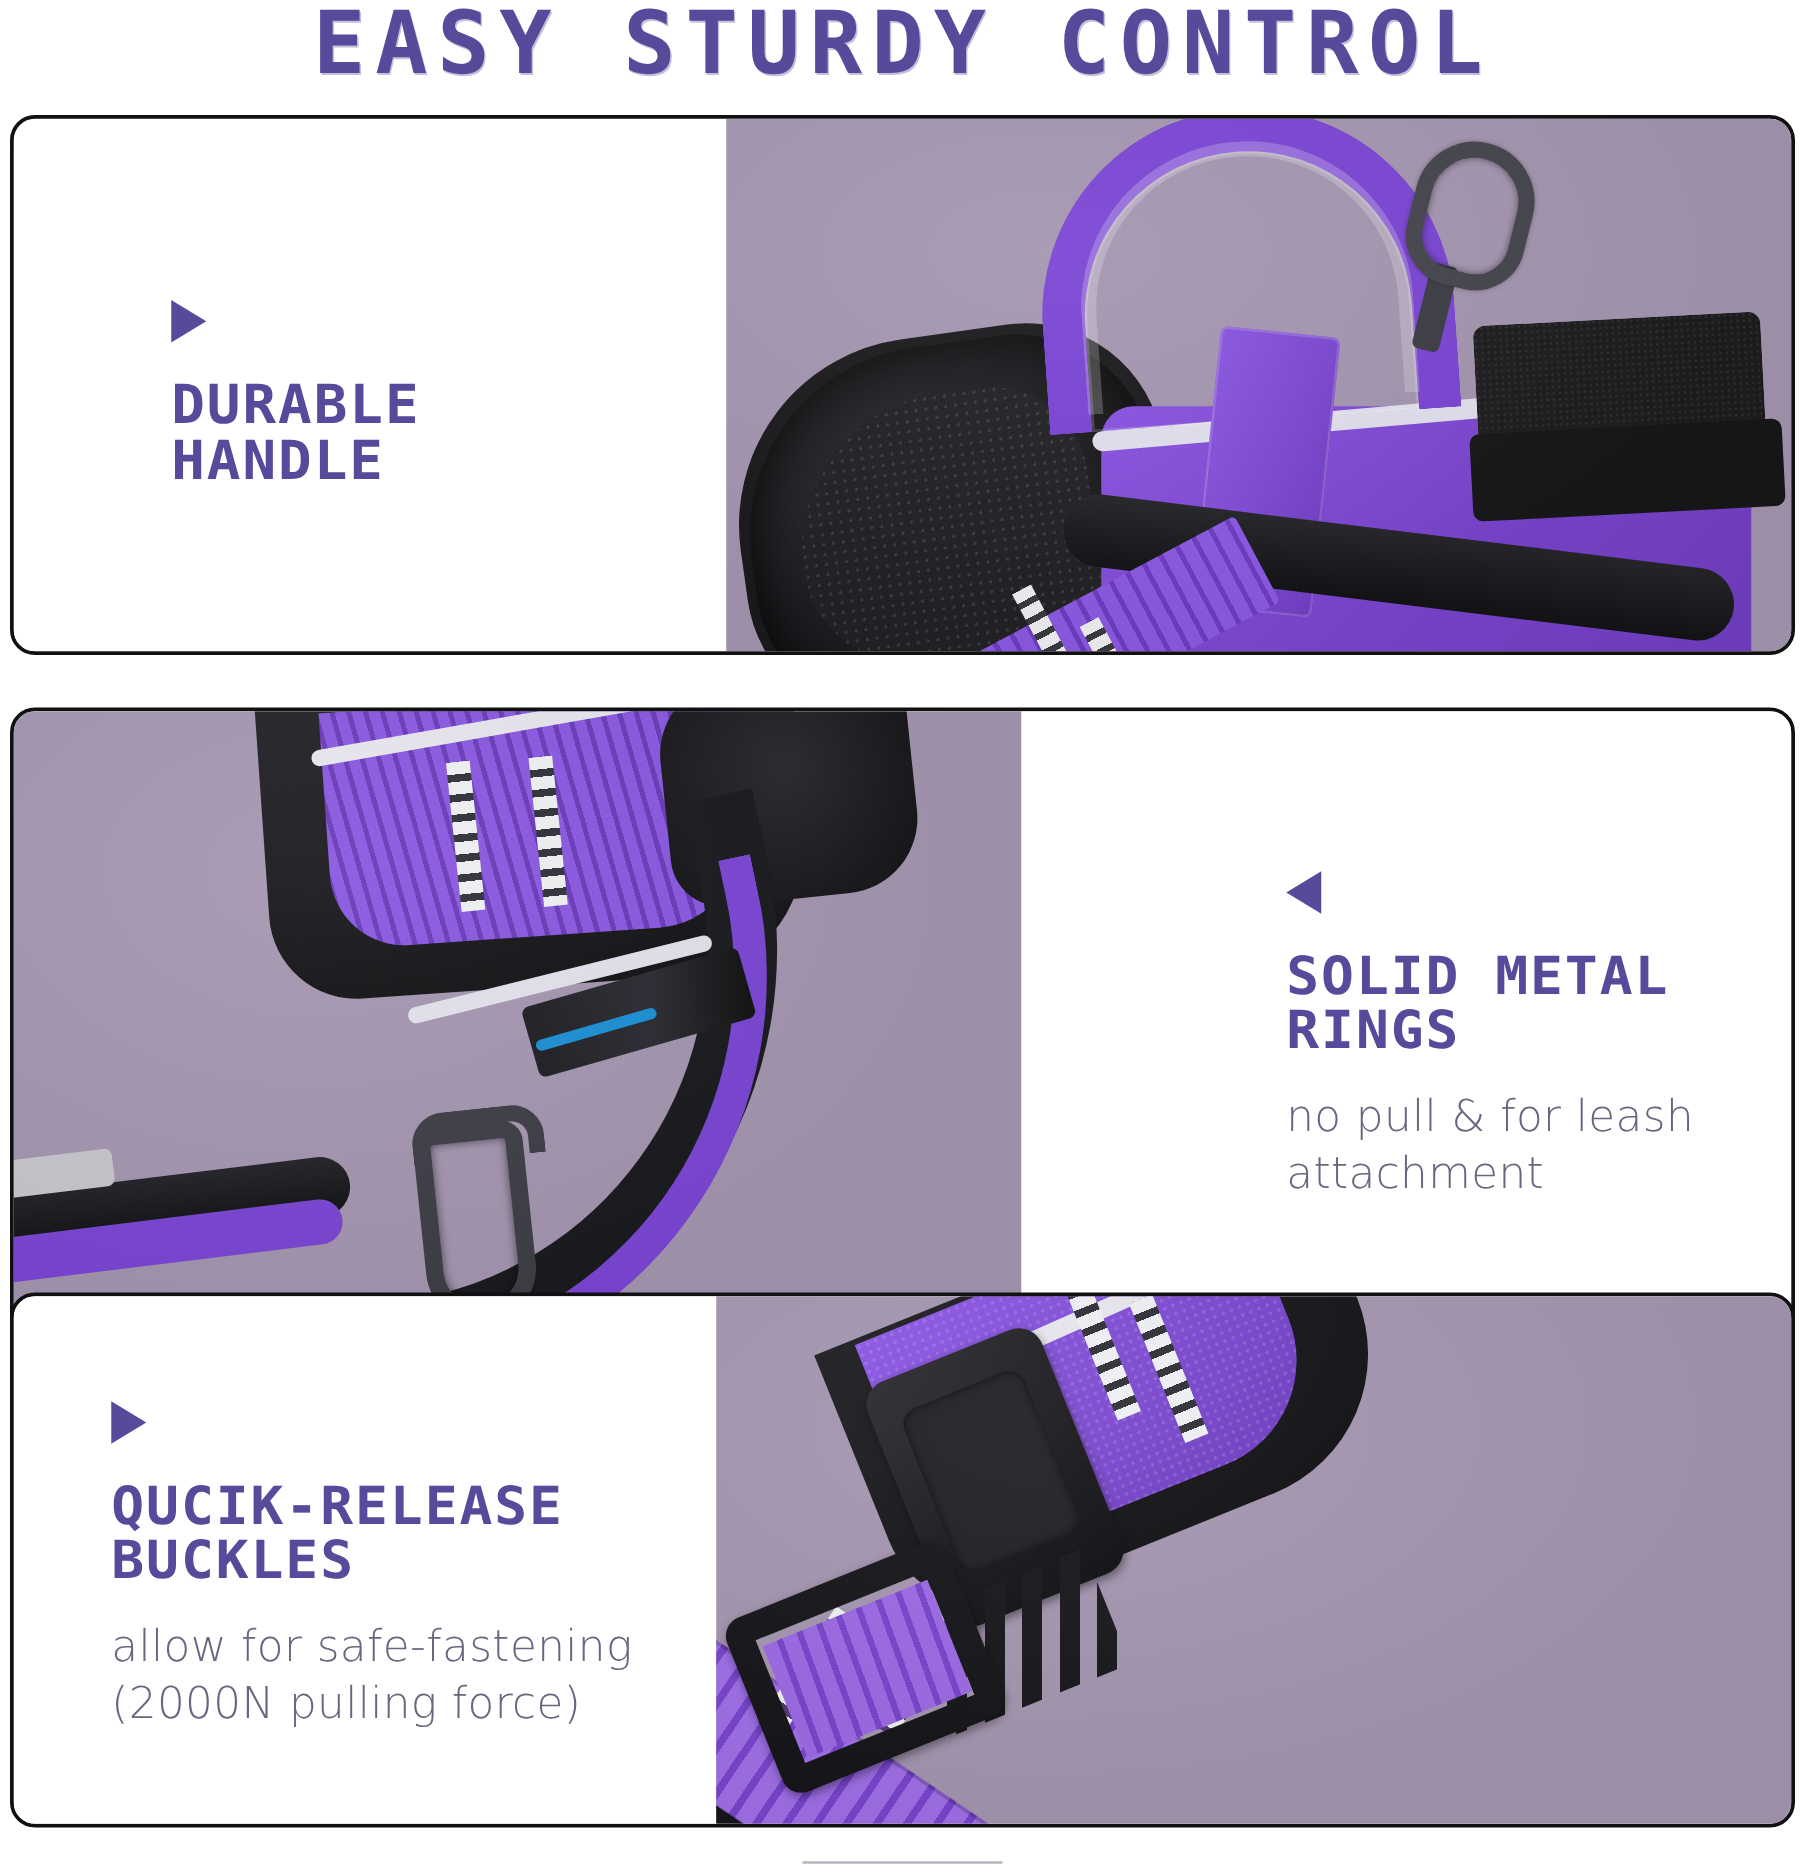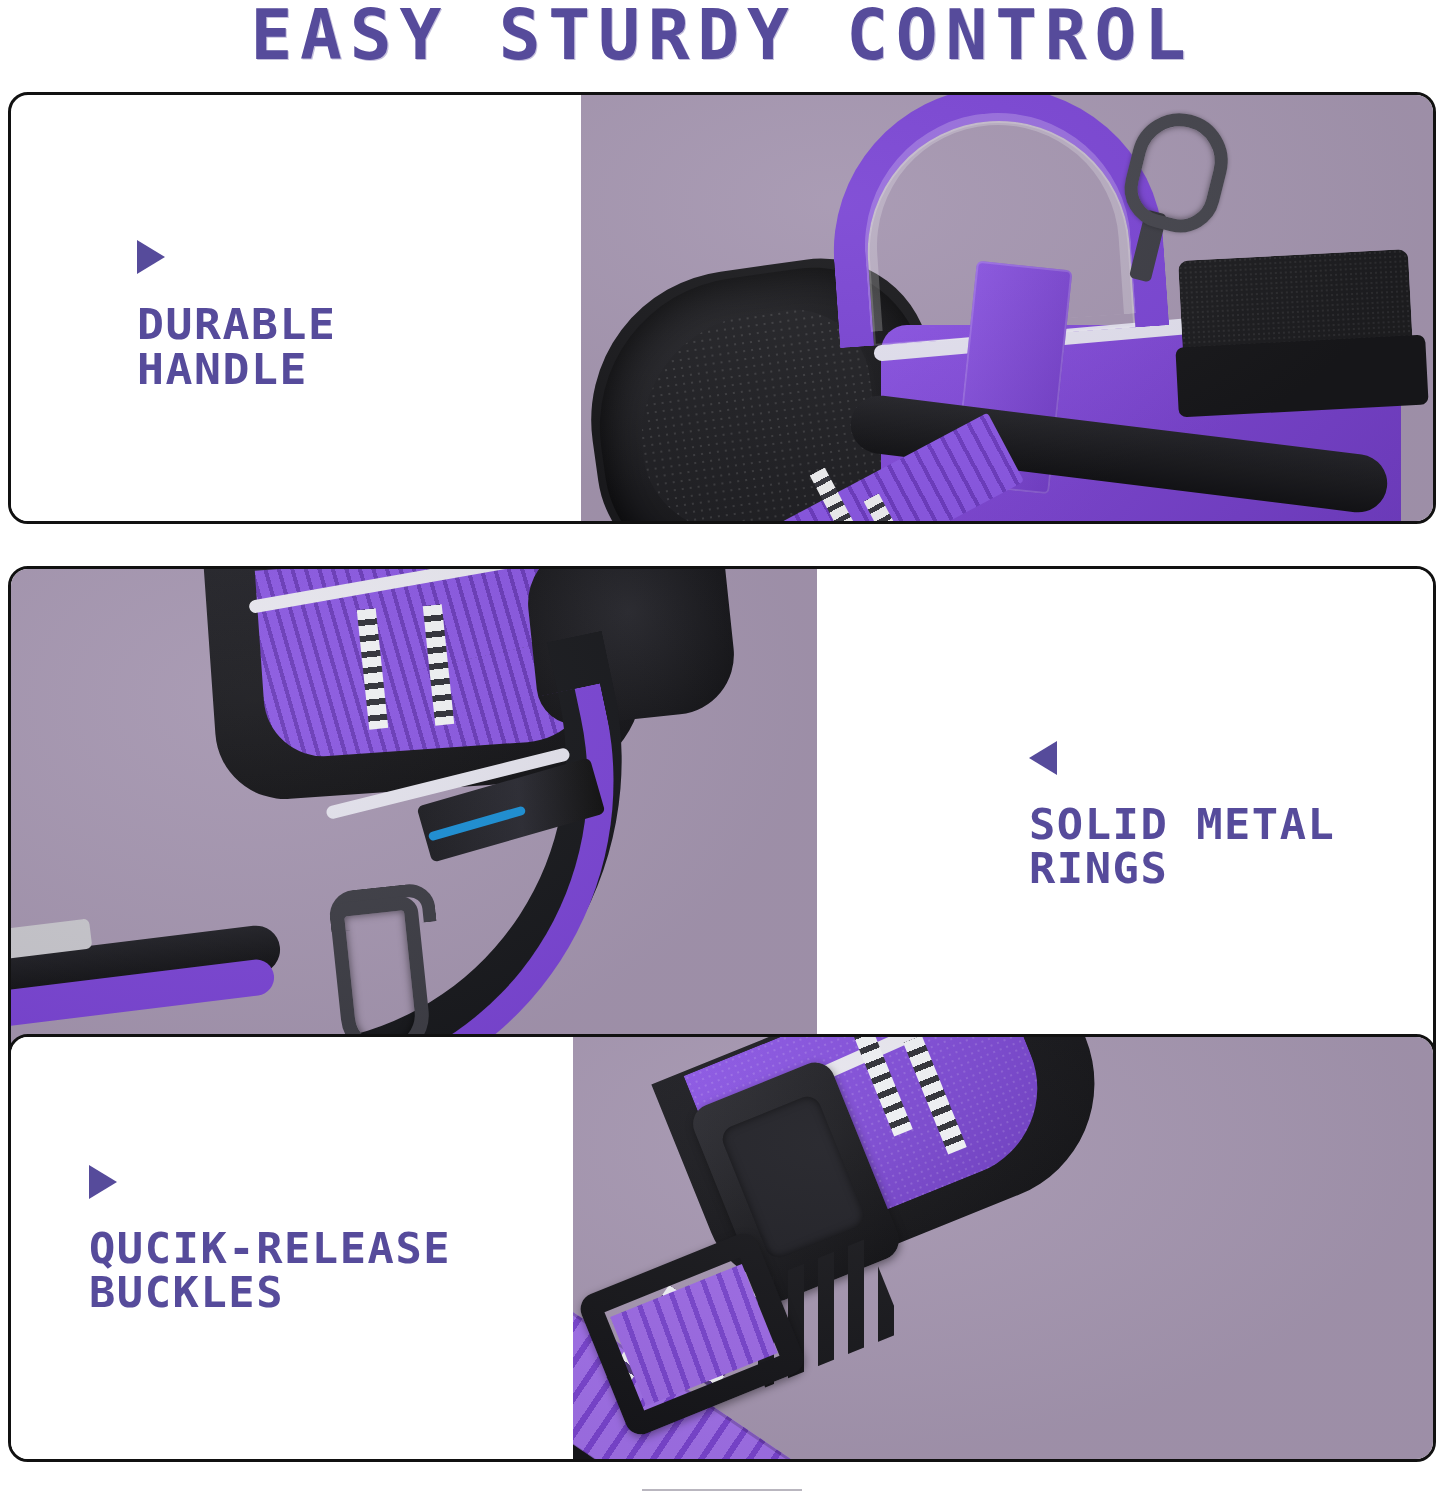--- a/index.html
+++ b/index.html
@@ -457,6 +457,8 @@
       <div class="arrow left"></div>
       <div class="headline">SOLID METAL
 RINGS</div>
+      <div class="subline">no pull &amp; for leash
+attachment</div>
     </div>
 
     <div class="photo">

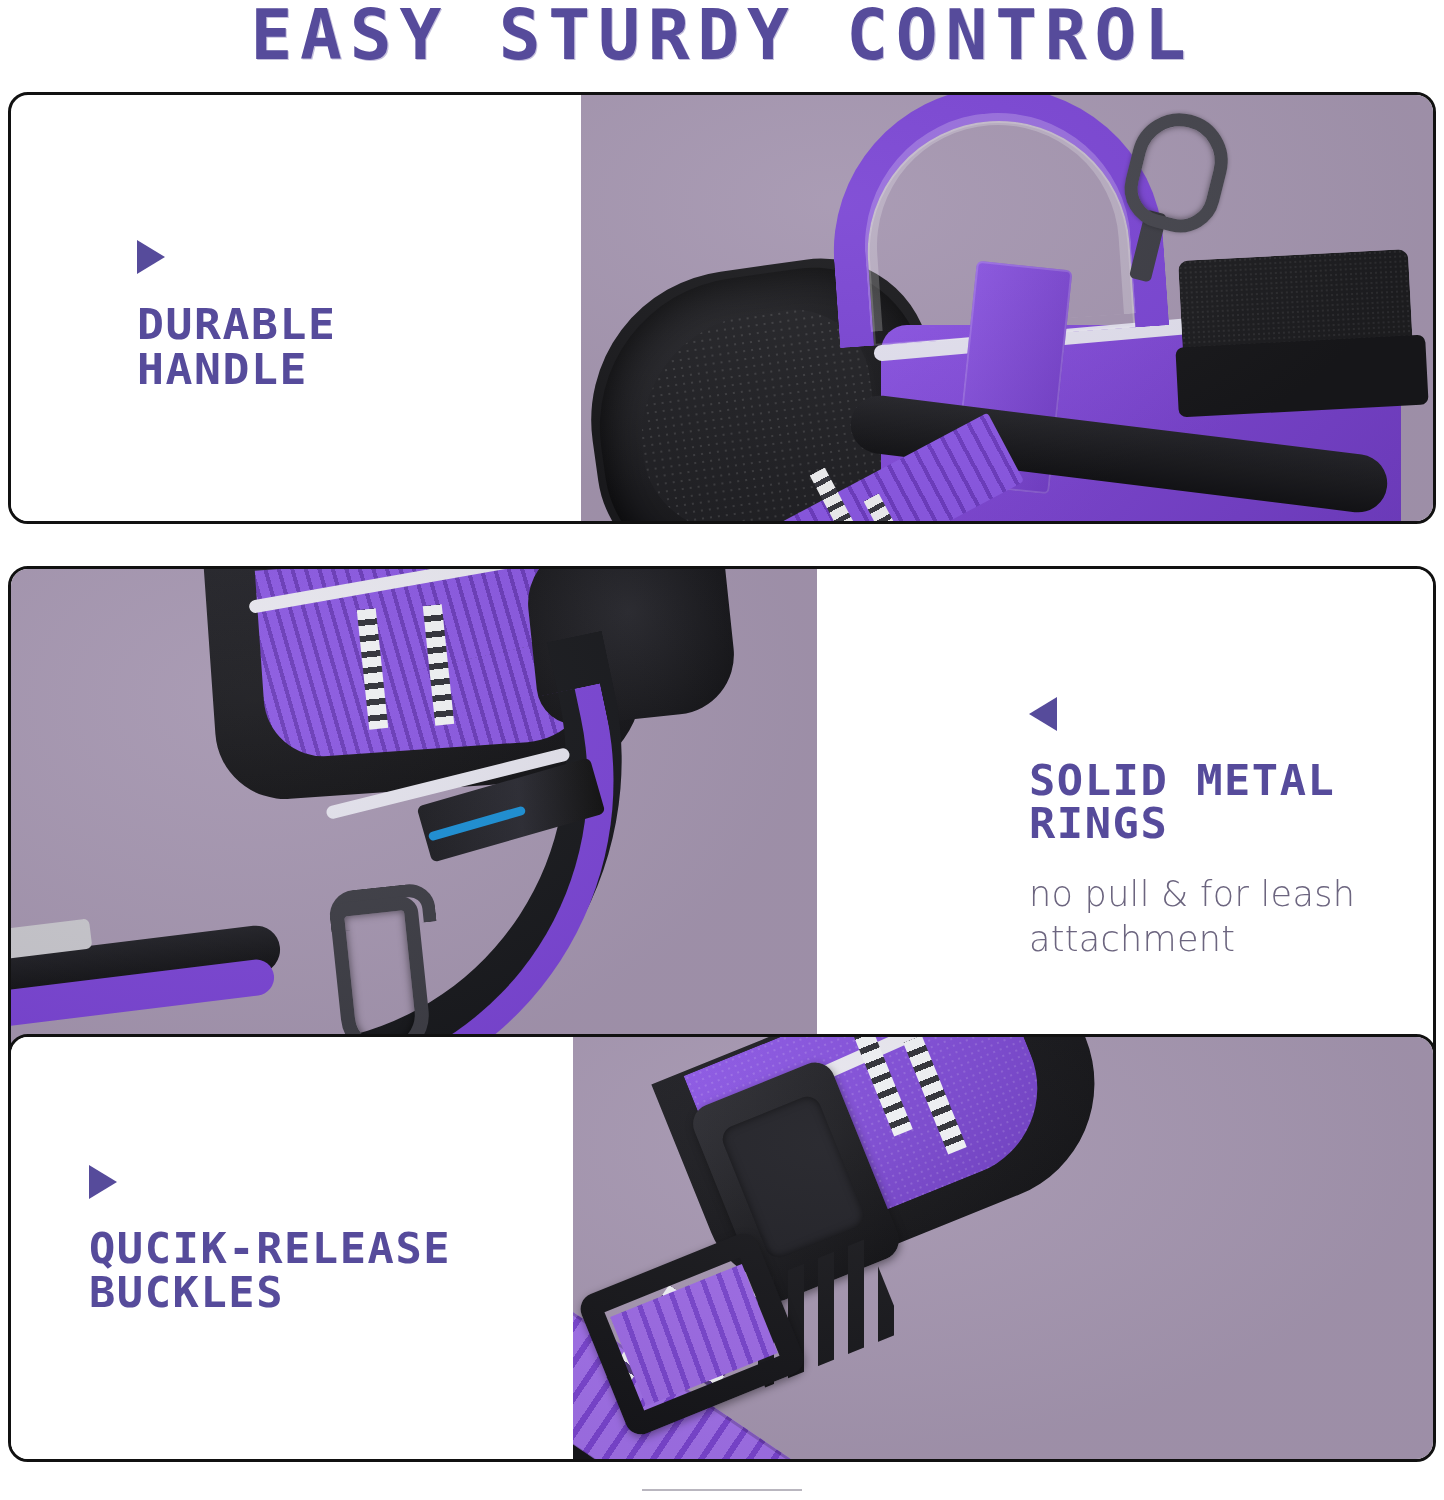--- a/index.html
+++ b/index.html
@@ -489,6 +489,8 @@
       <div class="arrow right"></div>
       <div class="headline">QUCIK-RELEASE
 BUCKLES</div>
+      <div class="subline">allow for safe-fastening
+(2000N pulling force)</div>
     </div>
 
     <div class="photo">

